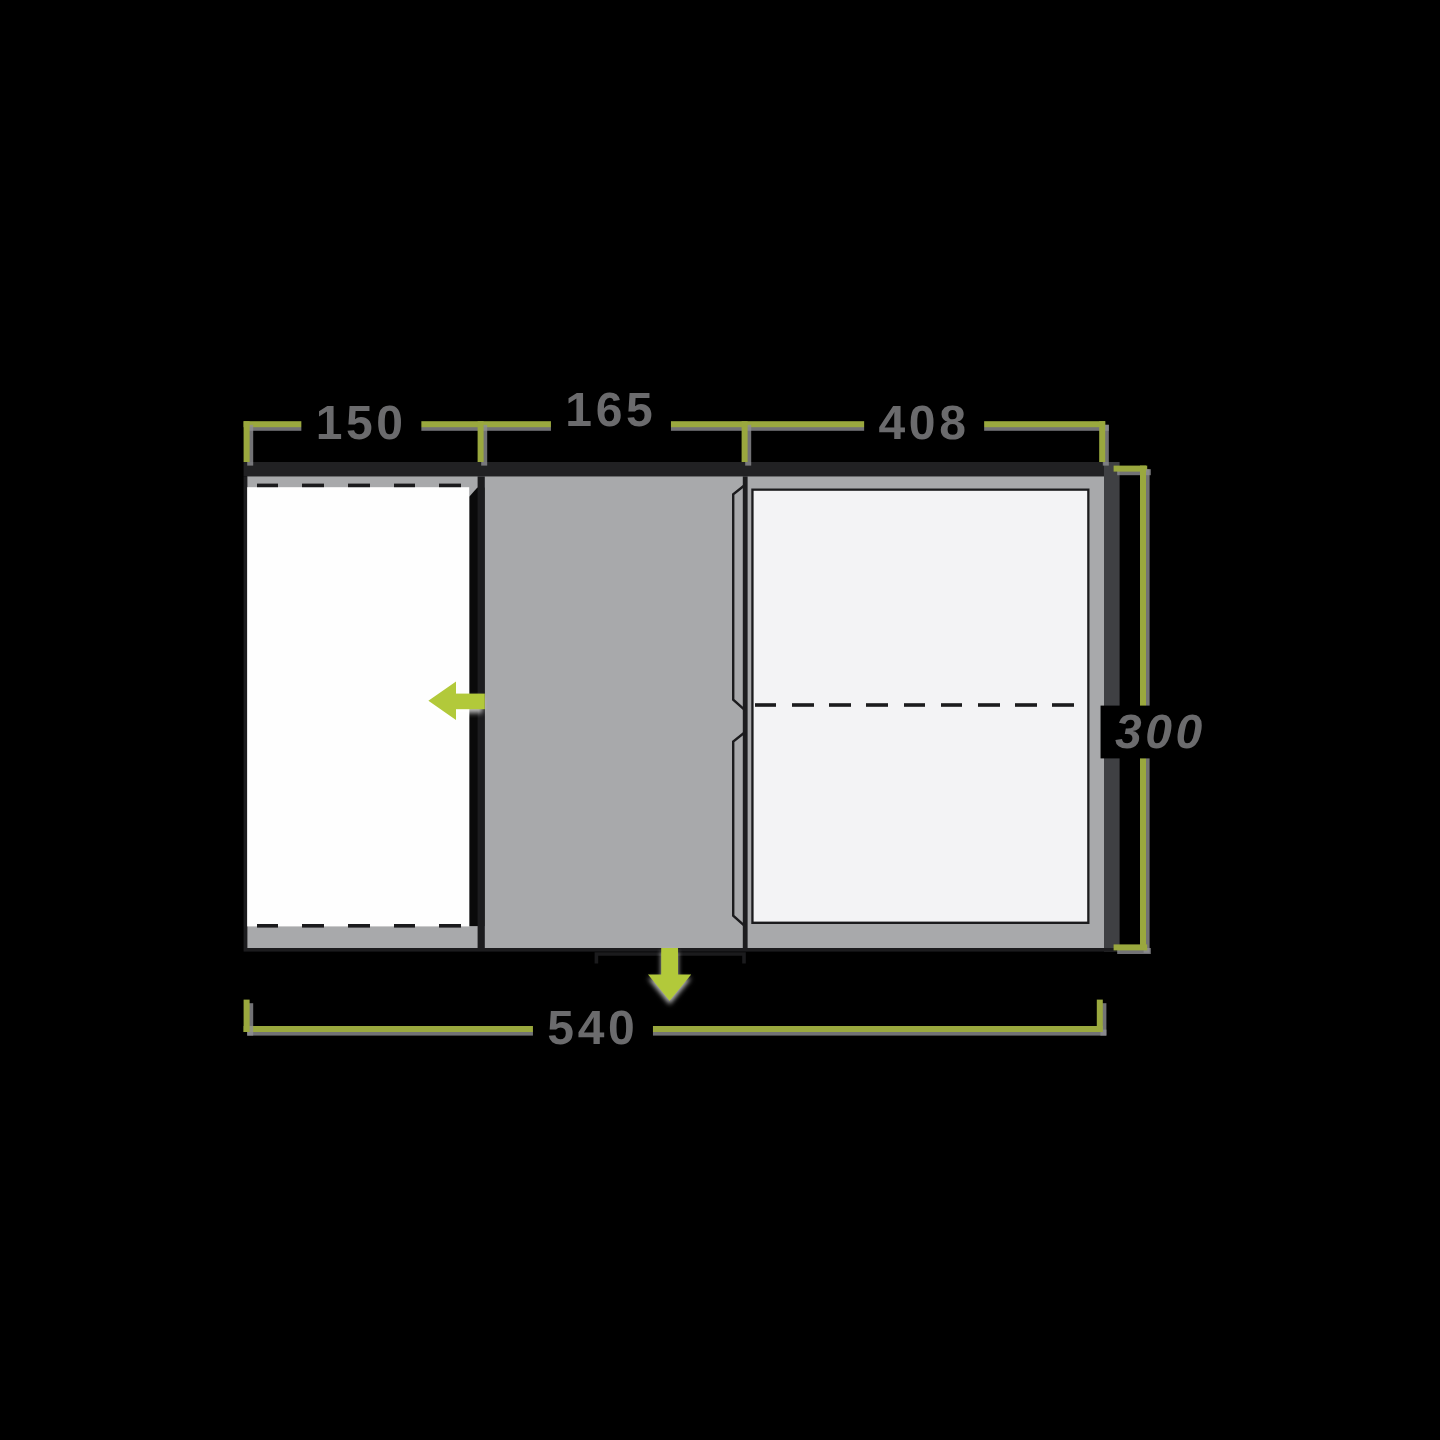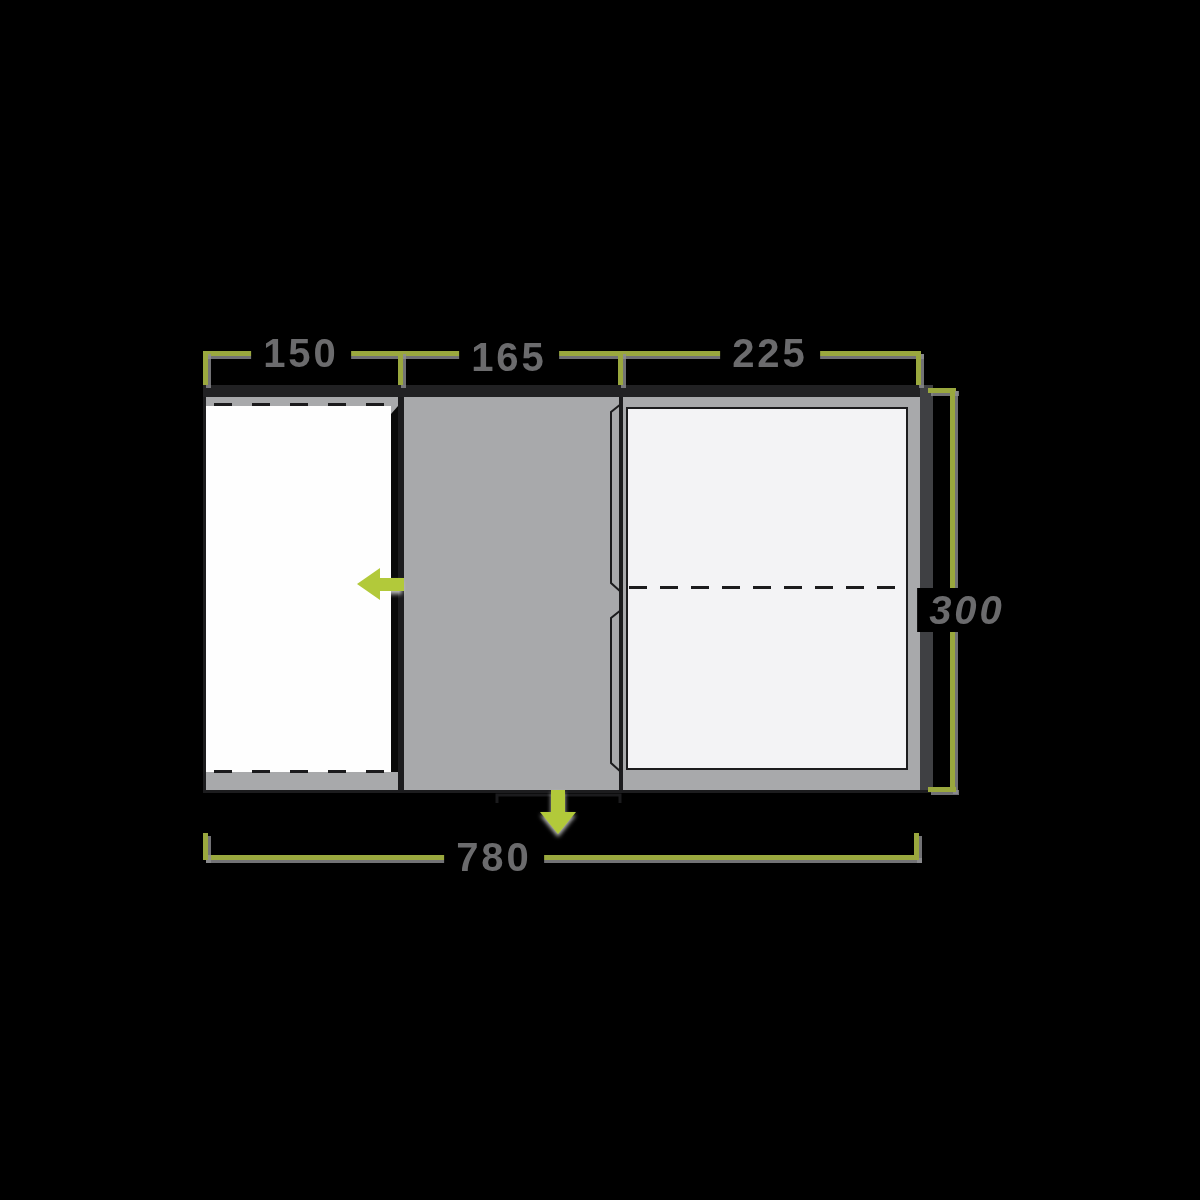--- a/index.html
+++ b/index.html
@@ -55,7 +55,7 @@
     line-height:44px;padding:0 12px;white-space:nowrap;
   }
   .lbl-150{left:301px;top:353px;}
-  .lbl-165{left:509px;top:357px;}
+  .lbl-165{left:509px;top:342px;}
   .lbl-225{left:770px;top:353px;}
   .lbl-300{left:967px;top:610px;font-style:italic;}
   .lbl-540{left:494px;top:857px;}

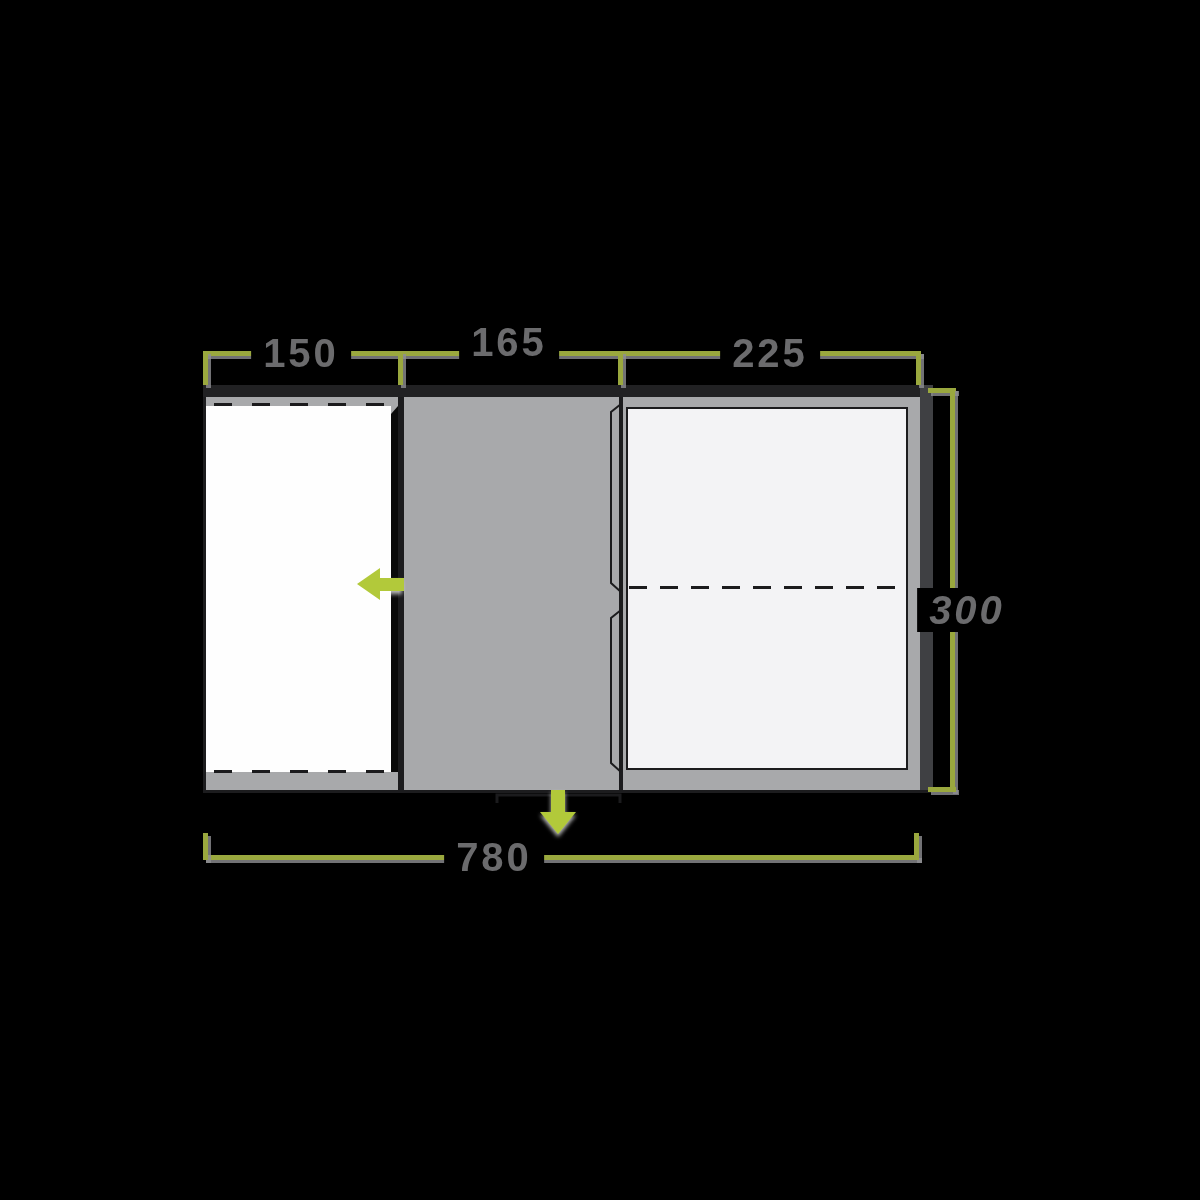--- a/index.html
+++ b/index.html
@@ -112,7 +112,7 @@
 
   <div class="abs dimlabel lbl-150">150</div>
   <div class="abs dimlabel lbl-165">165</div>
-  <div class="abs dimlabel lbl-225">225</div>
+  <div class="abs dimlabel lbl-225">408</div>
   <div class="abs dimlabel lbl-300">300</div>
   <div class="abs dimlabel lbl-540">780</div>
 

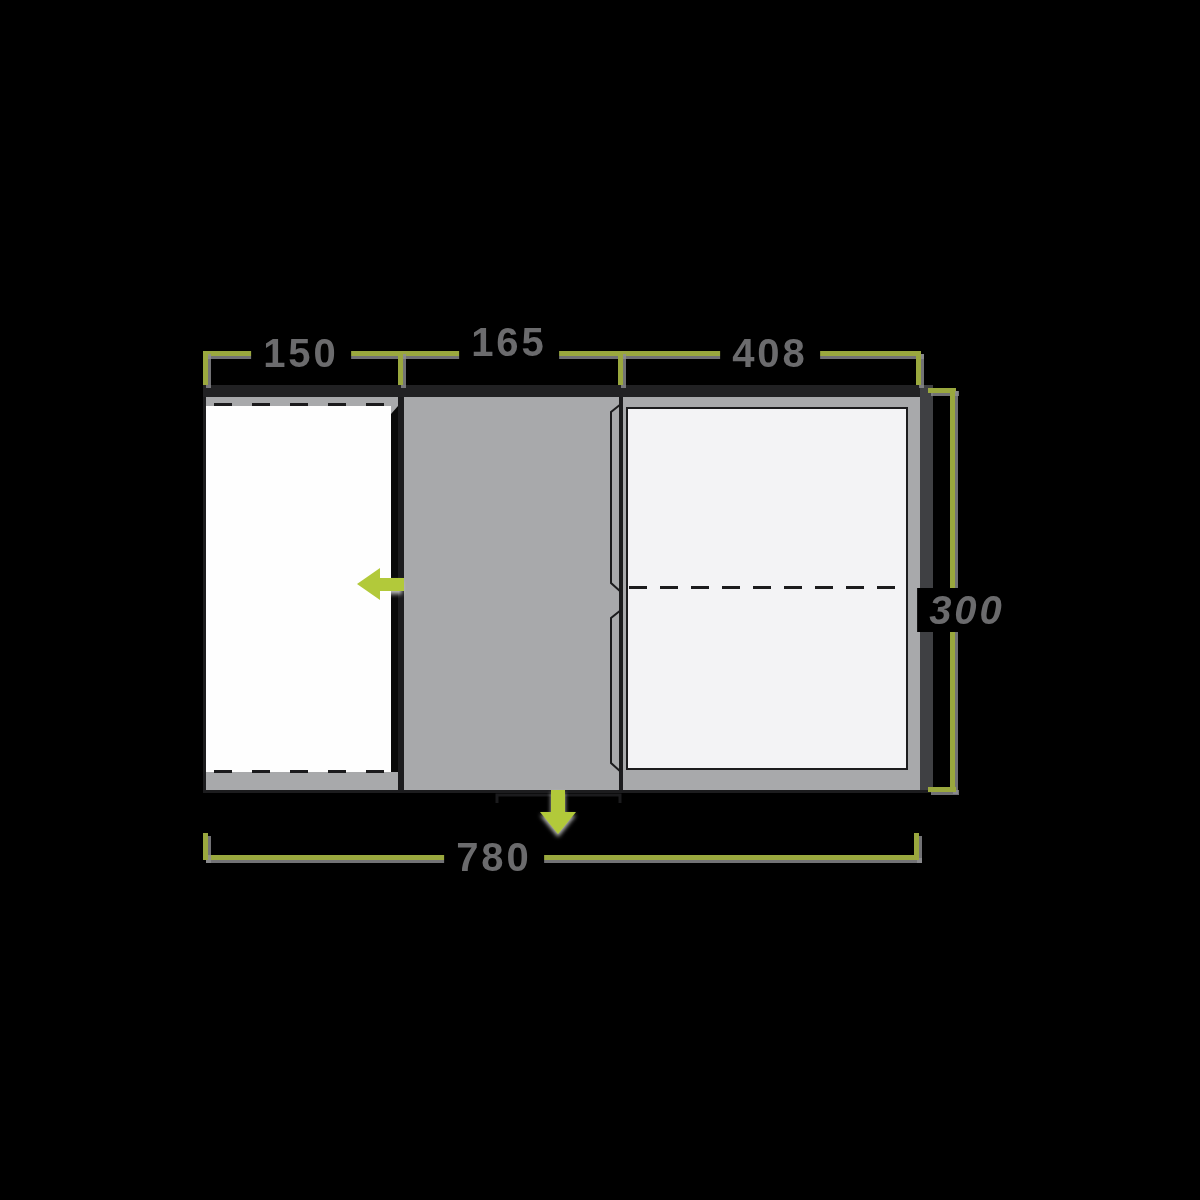--- a/index.html
+++ b/index.html
@@ -114,7 +114,7 @@
   <div class="abs dimlabel lbl-165">165</div>
   <div class="abs dimlabel lbl-225">408</div>
   <div class="abs dimlabel lbl-300">300</div>
-  <div class="abs dimlabel lbl-540">780</div>
+  <div class="abs dimlabel lbl-540">540</div>
 
   <div class="abs arrow arrow-left">
     <div class="shaft"></div>

